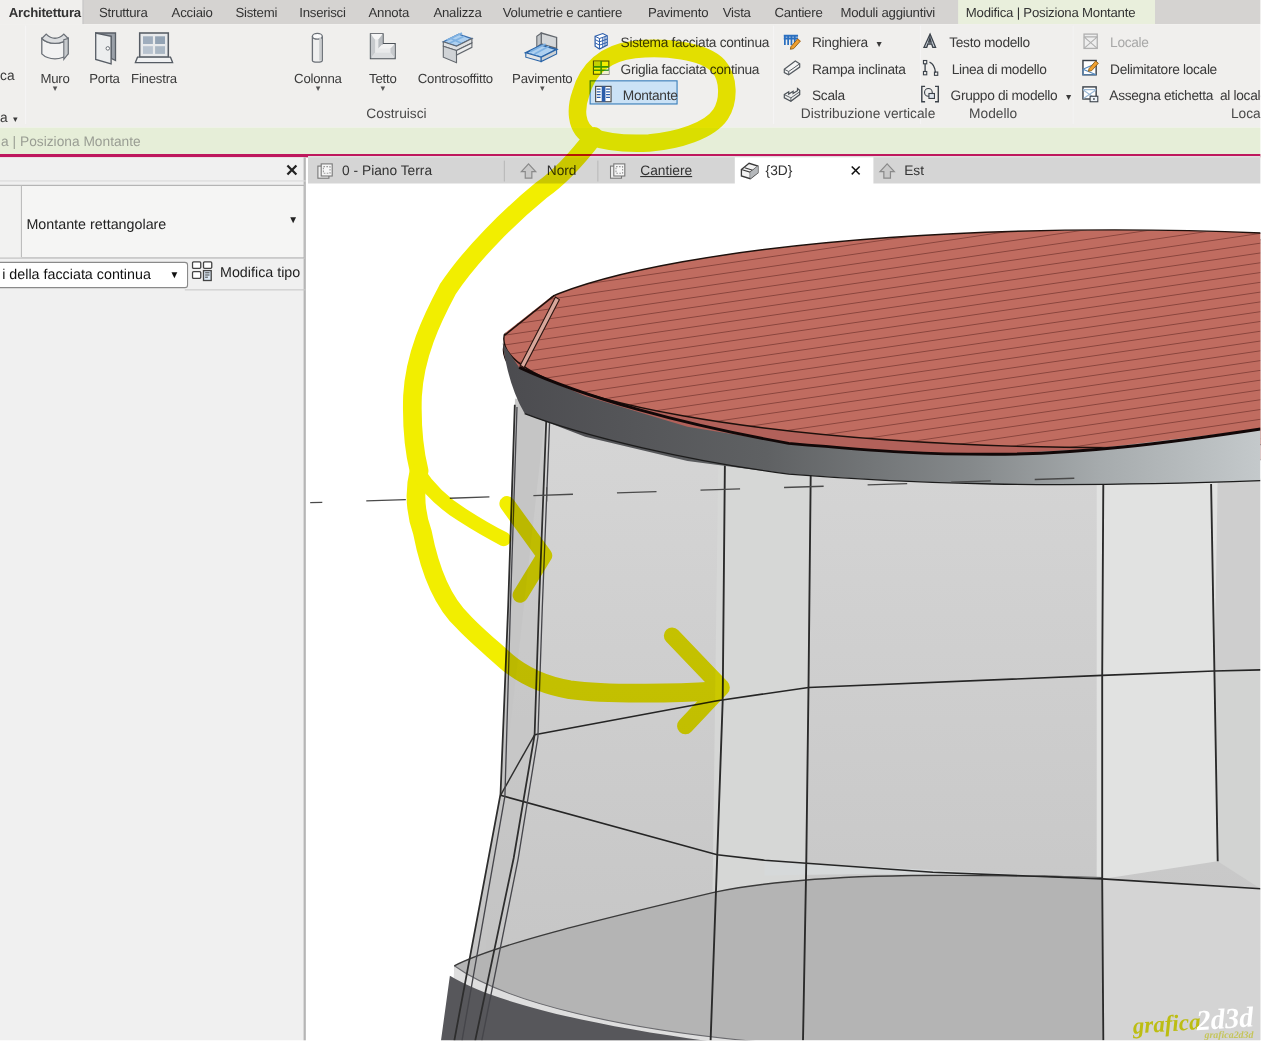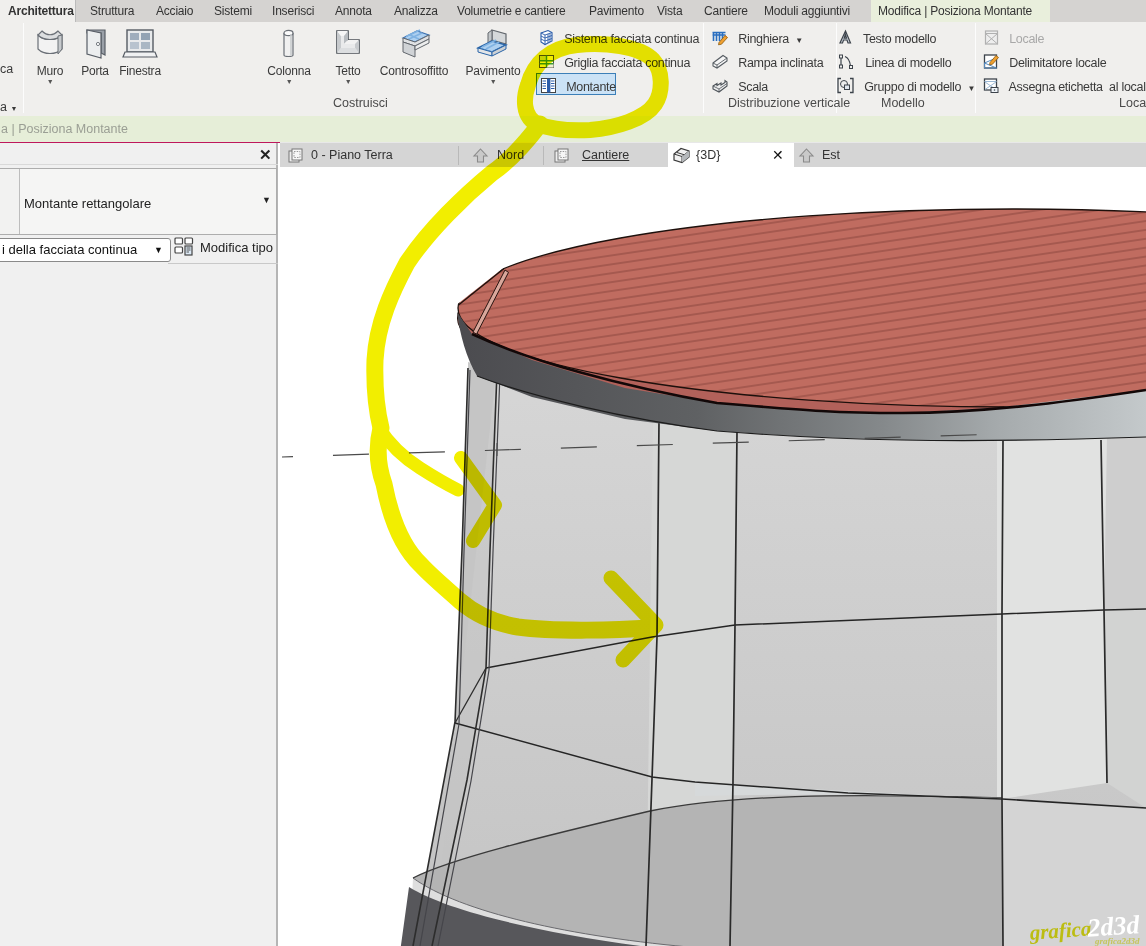--- a/index.html
+++ b/index.html
@@ -22,7 +22,7 @@
 .srow svg{vertical-align:-3px;margin-right:6px;}
 .glabel{position:absolute;top:74px;height:16px;font-size:12.5px;color:#4a4a4a;line-height:14px;white-space:nowrap;}
 
-#greenbar{position:absolute;left:0;top:116px;width:1146px;height:27px;background:#e6eed8;border-bottom:1px solid #be185d;
+#greenbar{position:absolute;left:0;top:116px;width:1146px;height:27px;background:#e6eed8;border-bottom:3px solid #be185d;
  font-size:12.5px;color:#9a9e94;line-height:26px;}
 
 #props{position:absolute;left:0;top:143px;width:278px;height:803px;background:#f0f0f0;border-right:2px solid #b5b5b5;}

